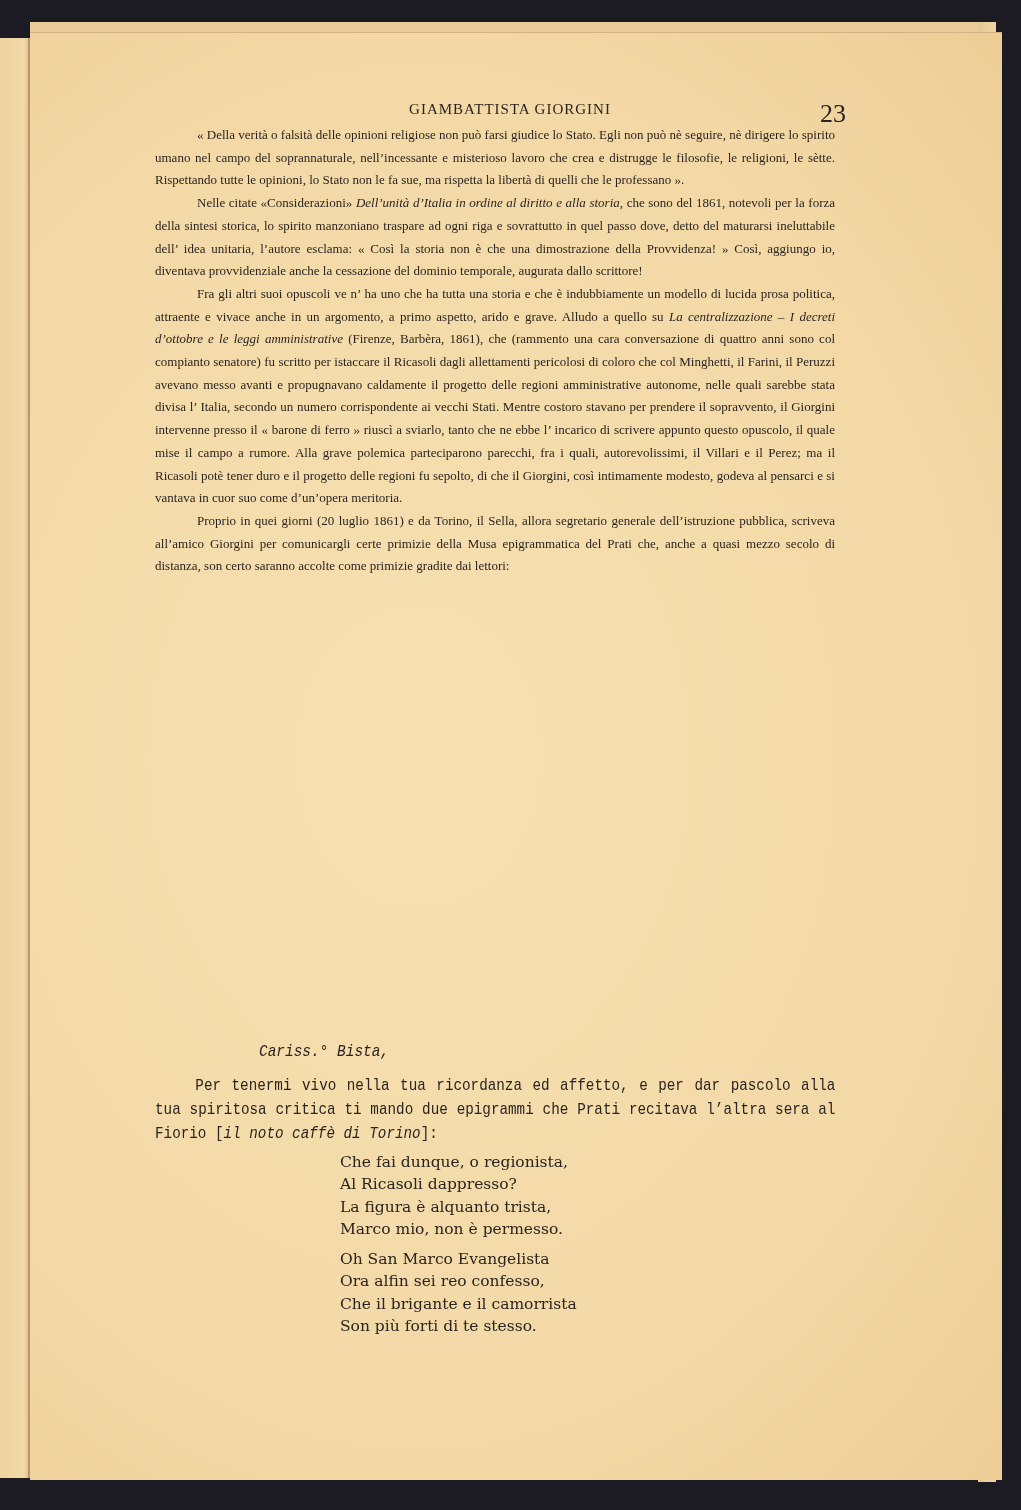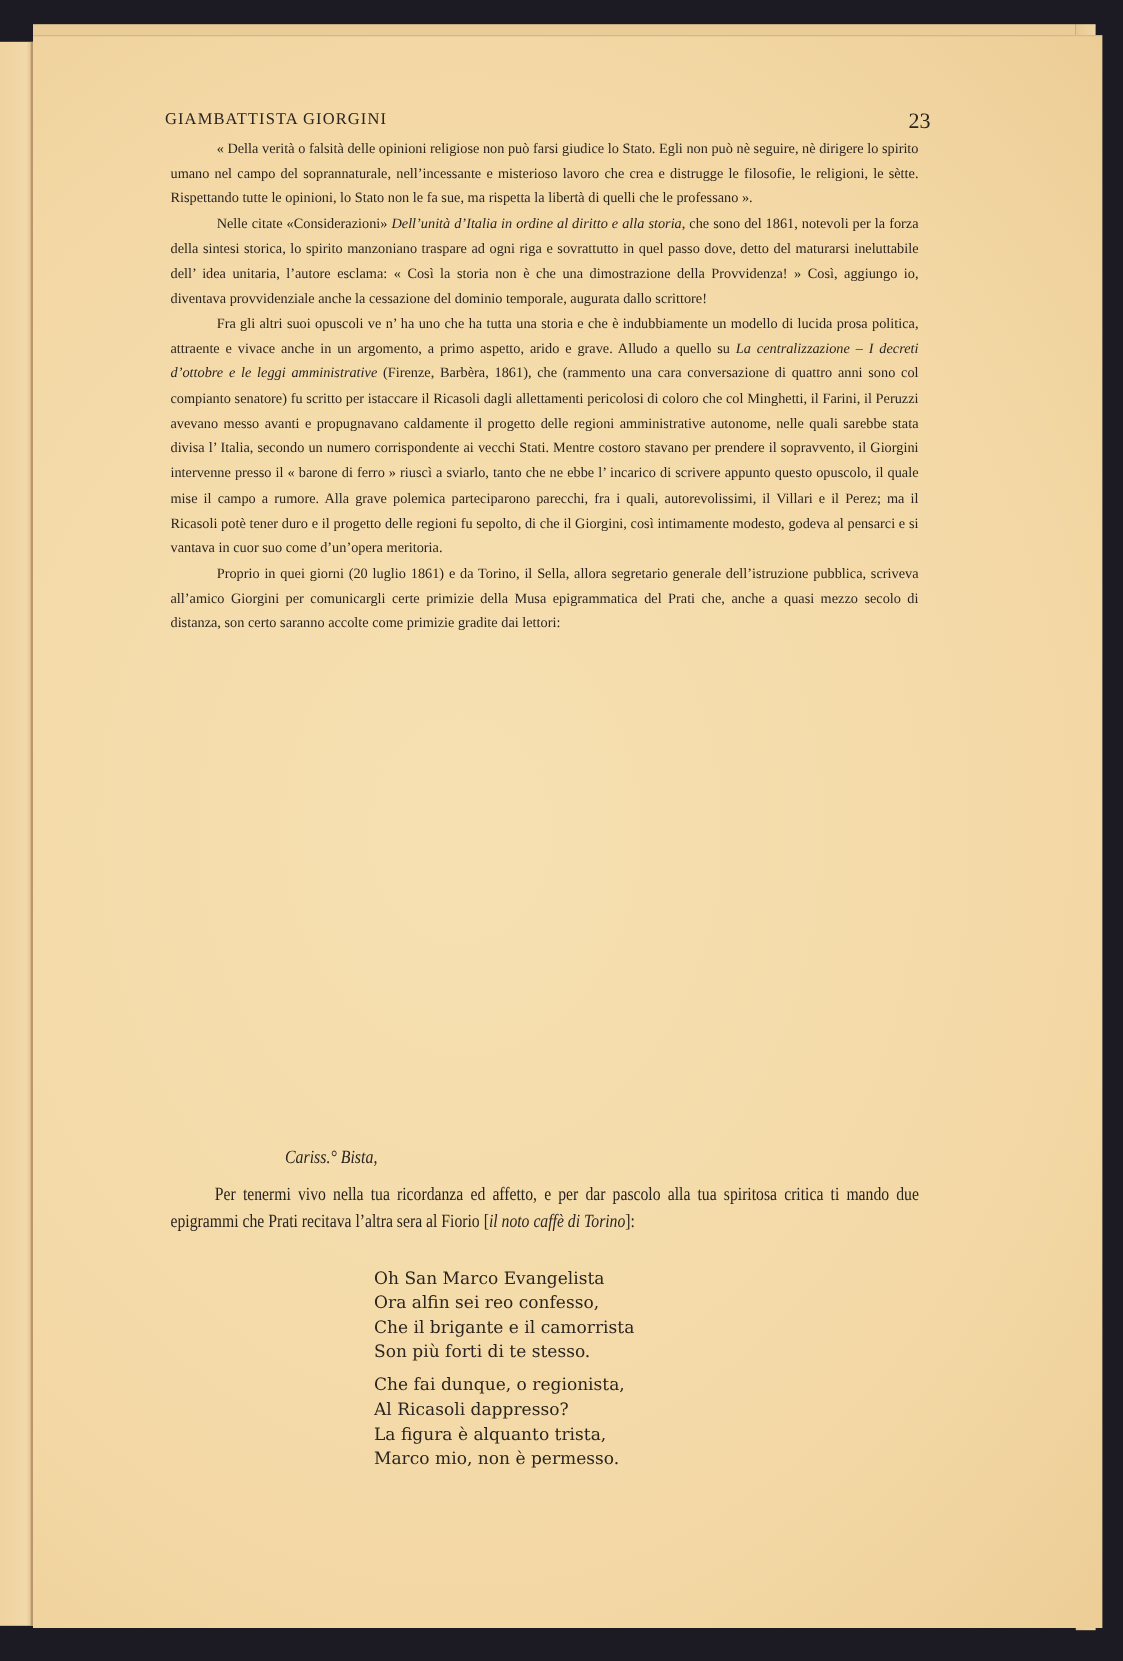--- a/index.html
+++ b/index.html
@@ -35,7 +35,7 @@
     position: absolute; left: 150px; top: 99px; width: 720px; height: 26px;
   }
   .running-head {
-    position: absolute; left: 0; right: 0; 
+    position: absolute; left: 0; right: 0; text-align: center;
     font-size: 15px; letter-spacing: 1px; top: 2px;
   }
   .page-number {

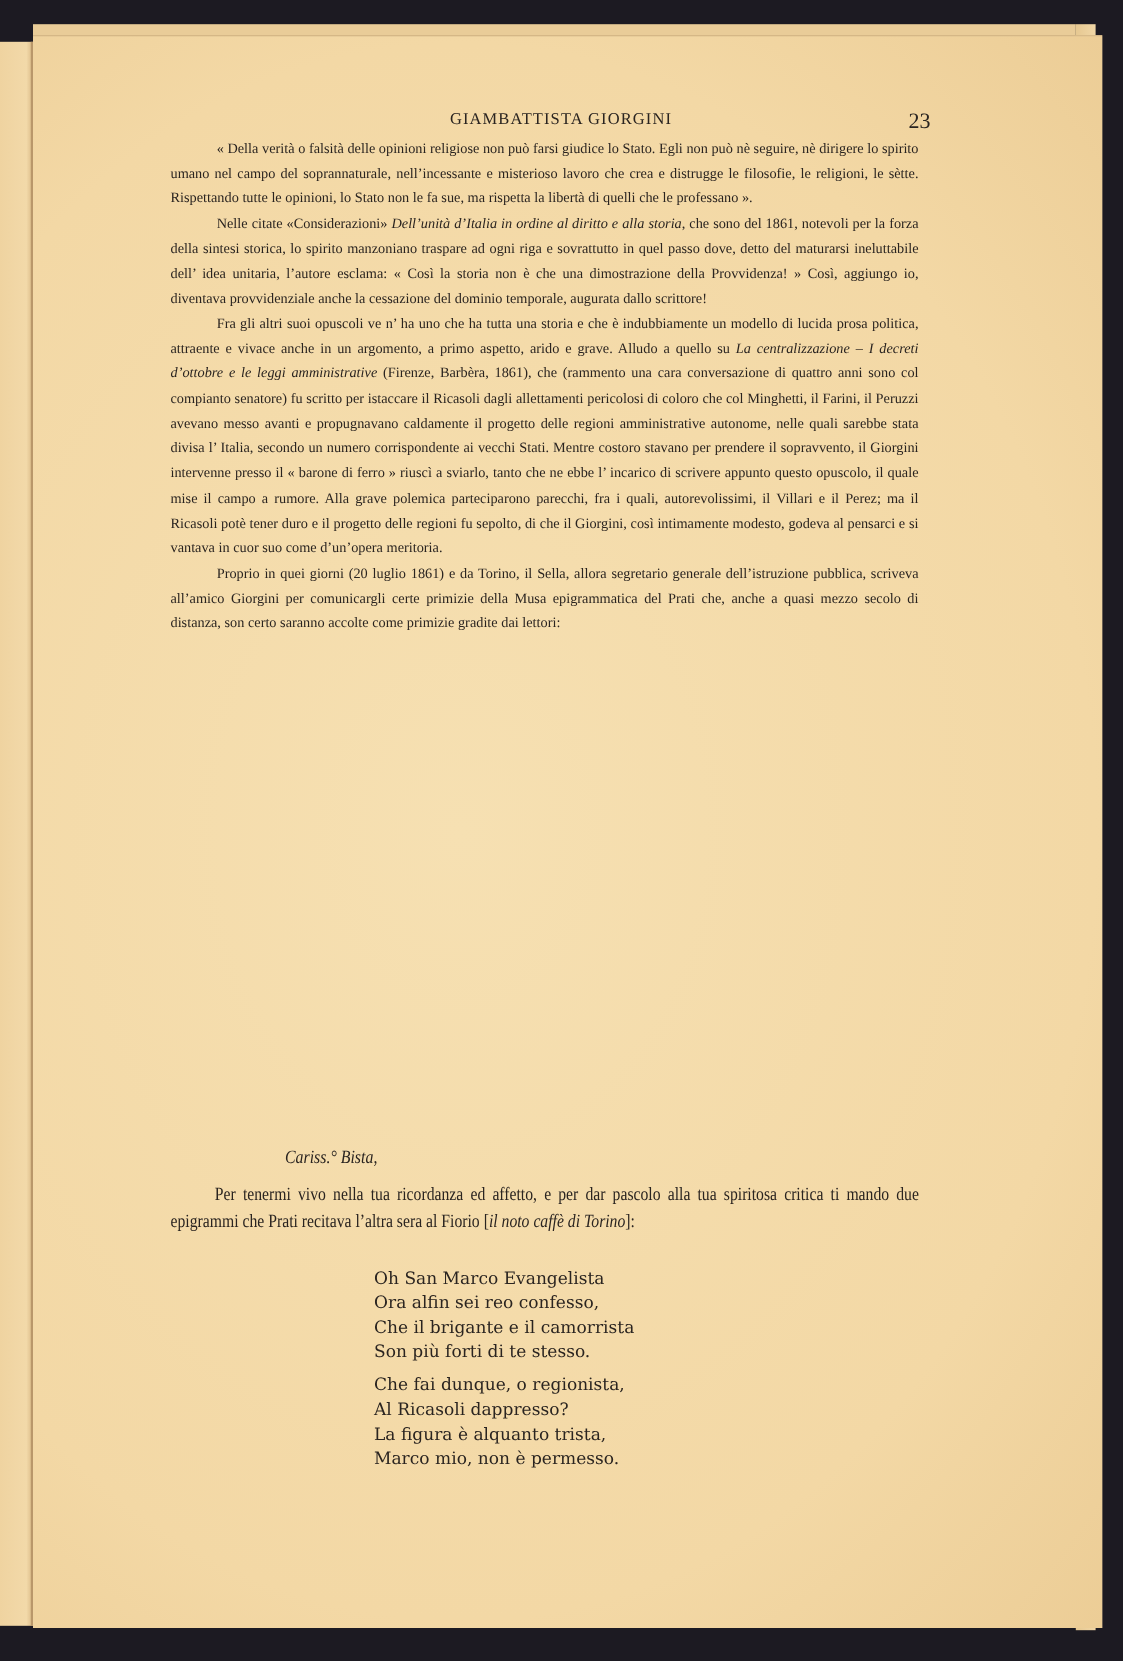--- a/index.html
+++ b/index.html
@@ -39,7 +39,7 @@
     font-size: 15px; letter-spacing: 1px; top: 2px;
   }
   .page-number {
-    position: absolute; right: 24px; top: 0; font-size: 20px;
+    position: absolute; right: 24px; top: 0; font-size: 26px;
   }
   .body-text {
     position: absolute; left: 155px; top: 124px; width: 680px;

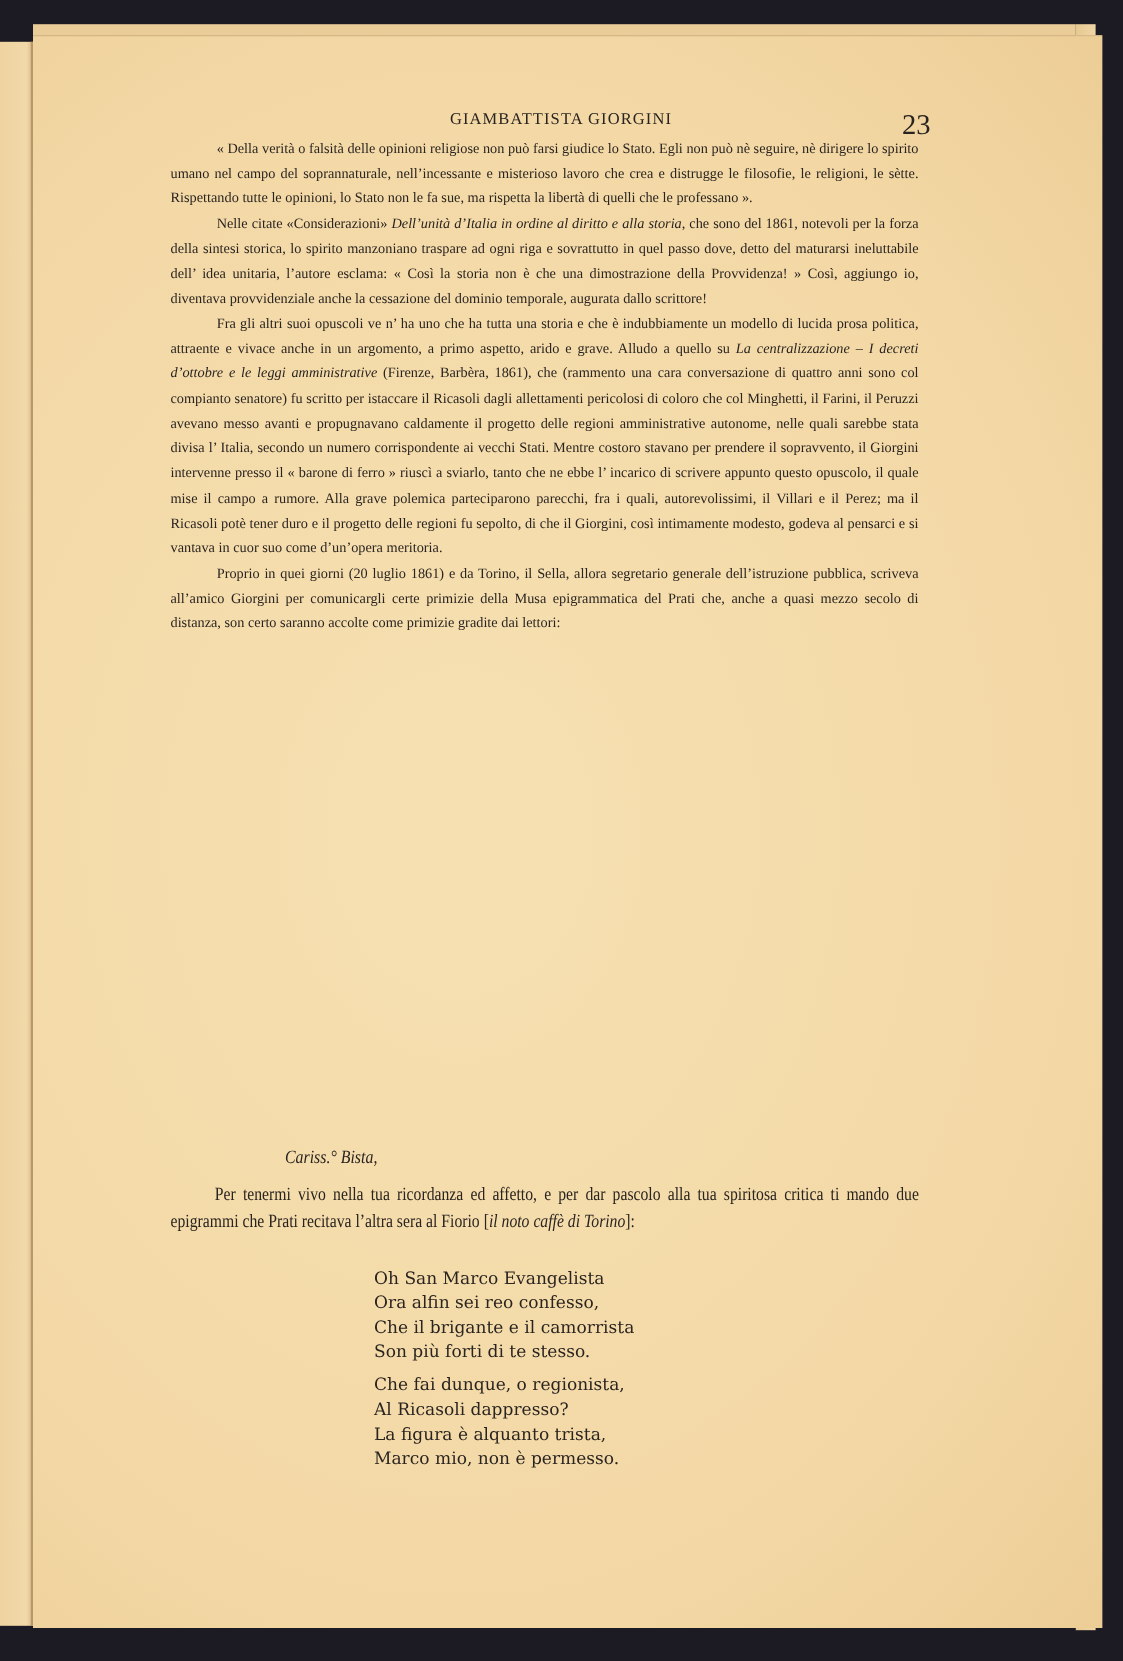--- a/index.html
+++ b/index.html
@@ -50,7 +50,7 @@
   .body-text em { font-style: italic; }
   .letter {
     position: absolute; left: 155px; top: 1040px; width: 680px;
-    font-family: Liberation Serif, serif;
+    font-family: Liberation Mono, monospace;
   }
   .salutation {
     margin-left: 104px; font-style: italic; font-size: 17px; line-height: 24px;

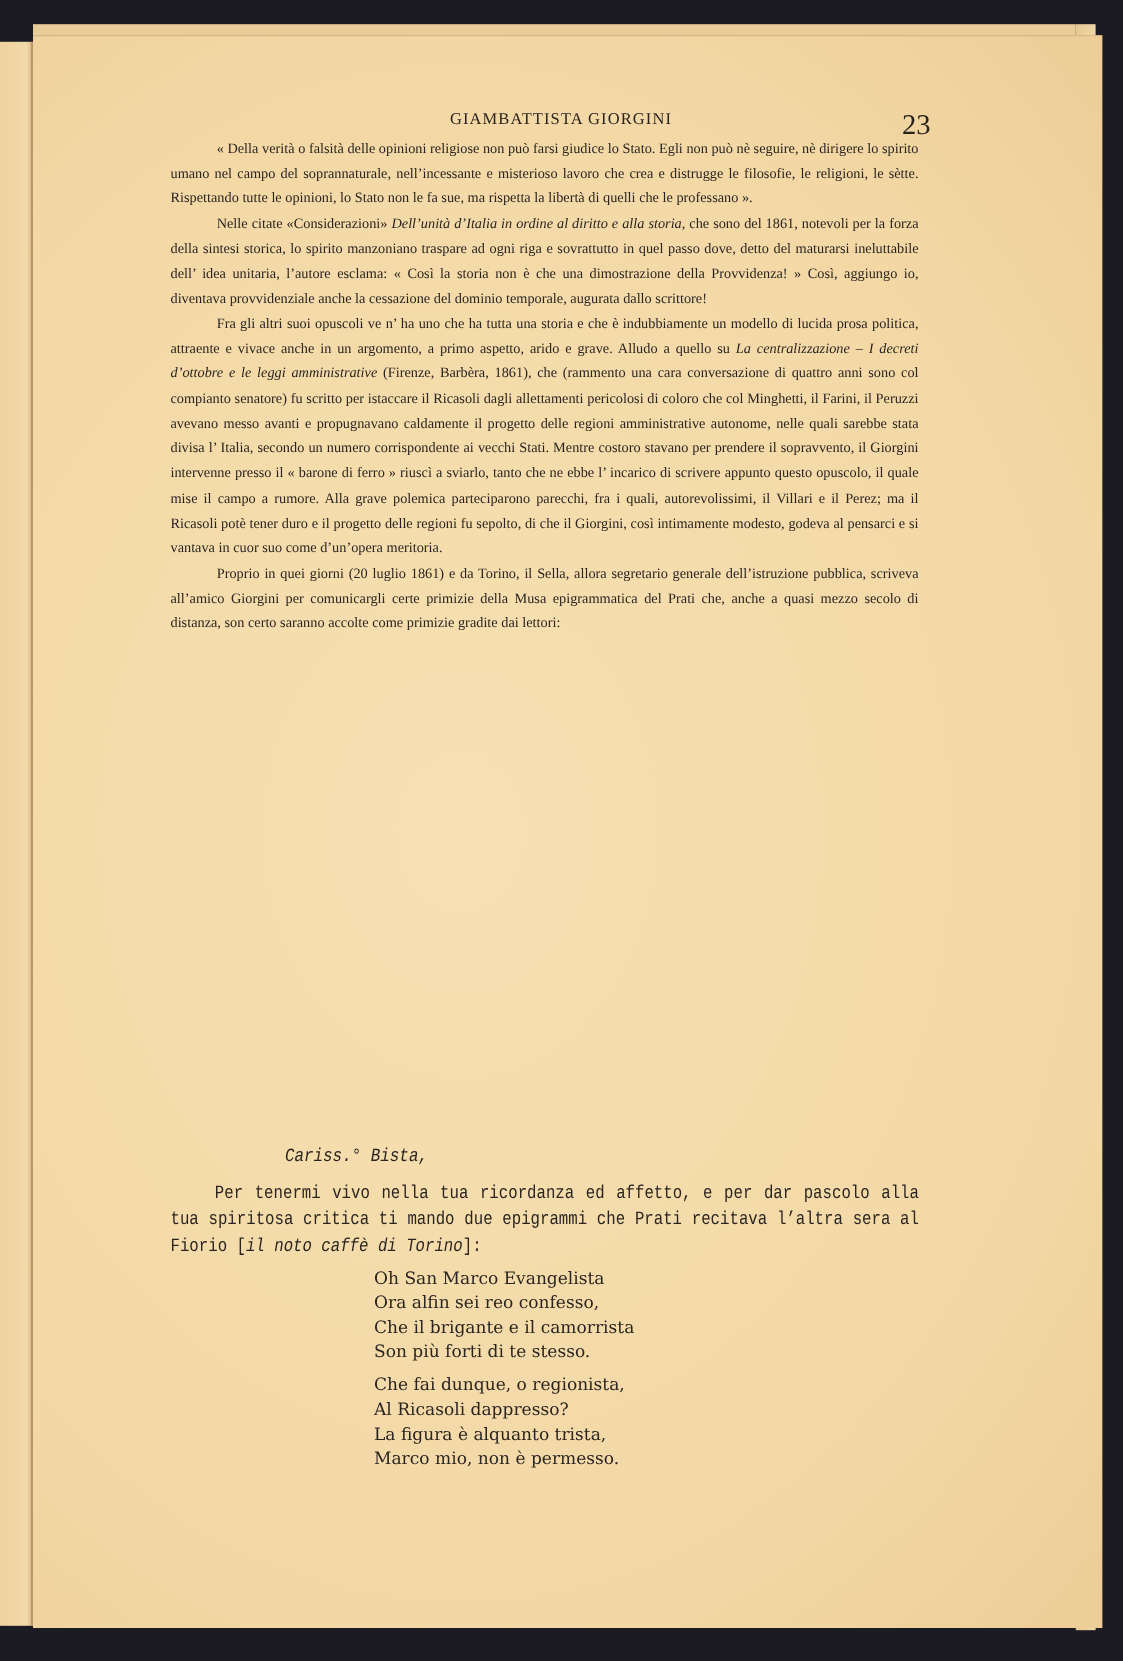--- a/index.html
+++ b/index.html
@@ -96,17 +96,17 @@
 
 <div class="poem" id="poem">
     <div class="stanza">
+      <span class="poem-line">Che fai dunque, o regionista,</span>
+      <span class="poem-line">Al Ricasoli dappresso?</span>
+      <span class="poem-line">La figura è alquanto trista,</span>
+      <span class="poem-line">Marco mio, non è permesso.</span>
+    </div>
+    <div class="stanza">
       <span class="poem-line">Oh San Marco Evangelista</span>
       <span class="poem-line">Ora alfin sei reo confesso,</span>
       <span class="poem-line">Che il brigante e il camorrista</span>
       <span class="poem-line">Son più forti di te stesso.</span>
     </div>
-    <div class="stanza">
-      <span class="poem-line">Che fai dunque, o regionista,</span>
-      <span class="poem-line">Al Ricasoli dappresso?</span>
-      <span class="poem-line">La figura è alquanto trista,</span>
-      <span class="poem-line">Marco mio, non è permesso.</span>
-    </div>
   </div>
 
 </body></html>

